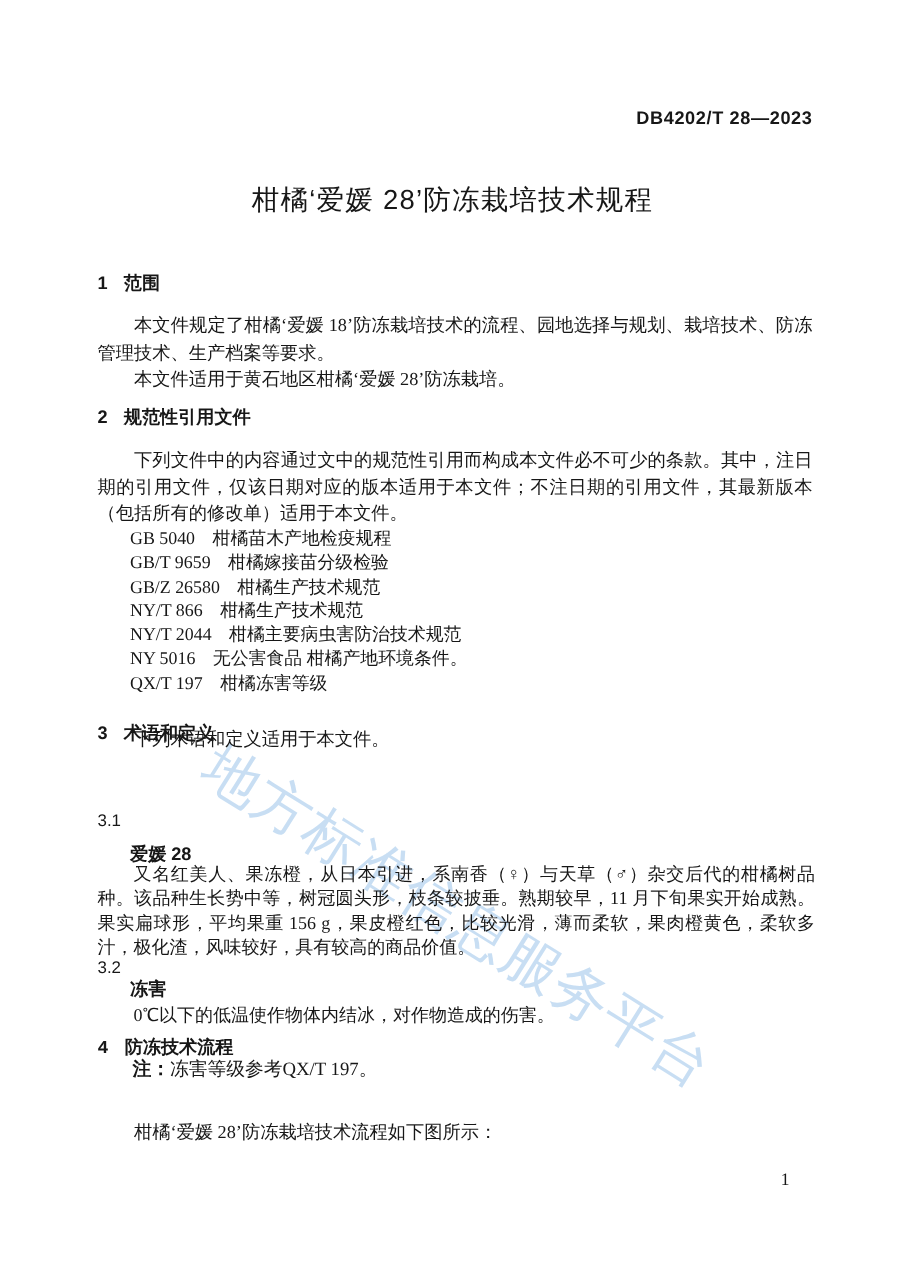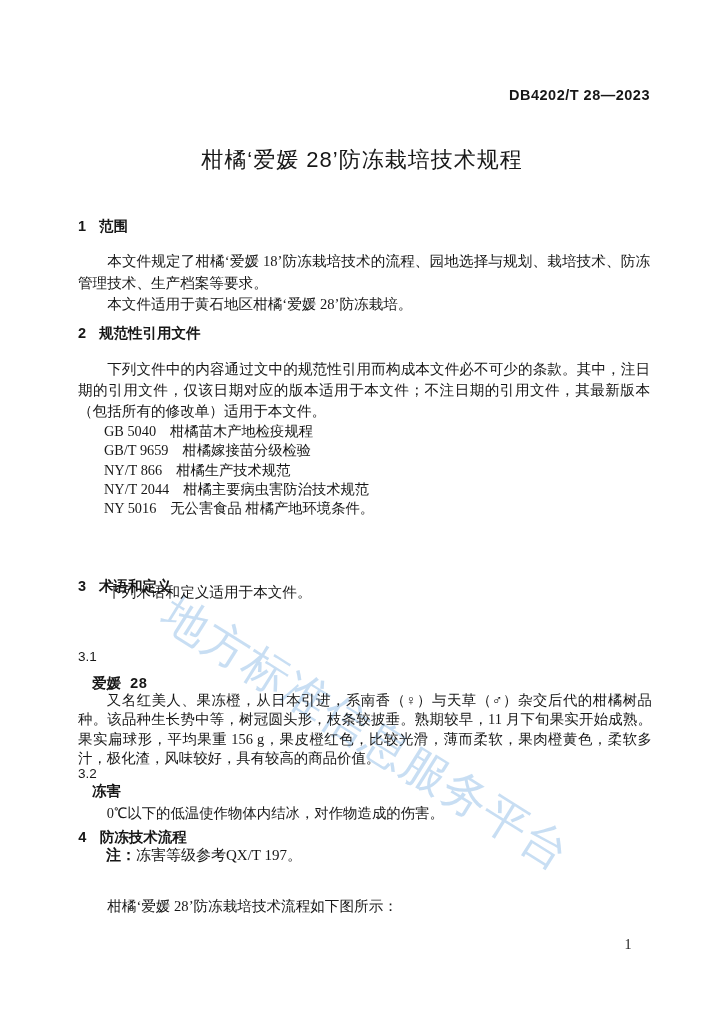--- a/index.html
+++ b/index.html
@@ -163,6 +163,7 @@
 <ul class="abs ref-list content-layer">
   <li><span class="ref-code">GB 5040</span><span class="ref-title">柑橘苗木产地检疫规程</span></li>
   <li><span class="ref-code">GB/T 9659</span><span class="ref-title">柑橘嫁接苗分级检验</span></li>
+  <li><span class="ref-code">GB/Z 26580</span><span class="ref-title">柑橘生产技术规范</span></li>
   <li><span class="ref-code">NY/T 866</span><span class="ref-title">柑橘生产技术规范</span></li>
   <li><span class="ref-code">NY/T 2044</span><span class="ref-title">柑橘主要病虫害防治技术规范</span></li>
   <li><span class="ref-code">NY 5016</span><span class="ref-title">无公害食品 柑橘产地环境条件。</span></li>

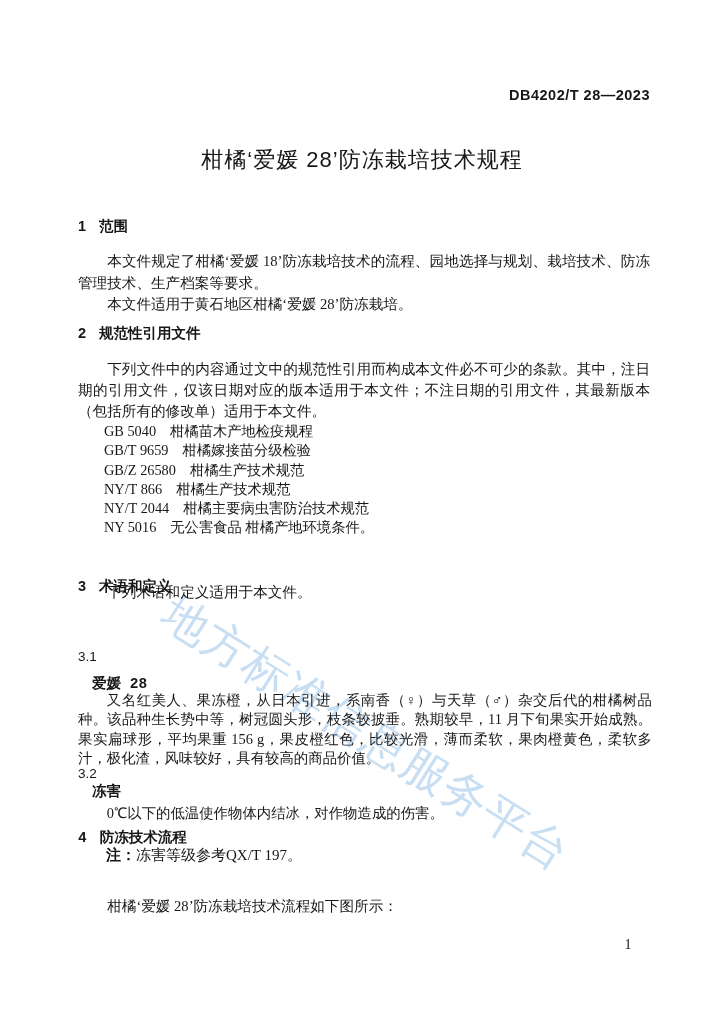--- a/index.html
+++ b/index.html
@@ -167,6 +167,7 @@
   <li><span class="ref-code">NY/T 866</span><span class="ref-title">柑橘生产技术规范</span></li>
   <li><span class="ref-code">NY/T 2044</span><span class="ref-title">柑橘主要病虫害防治技术规范</span></li>
   <li><span class="ref-code">NY 5016</span><span class="ref-title">无公害食品 柑橘产地环境条件。</span></li>
+  <li><span class="ref-code">QX/T 197</span><span class="ref-title">柑橘冻害等级</span></li>
 </ul>
 
 <div class="abs sec-heading content-layer" id="h-terms">

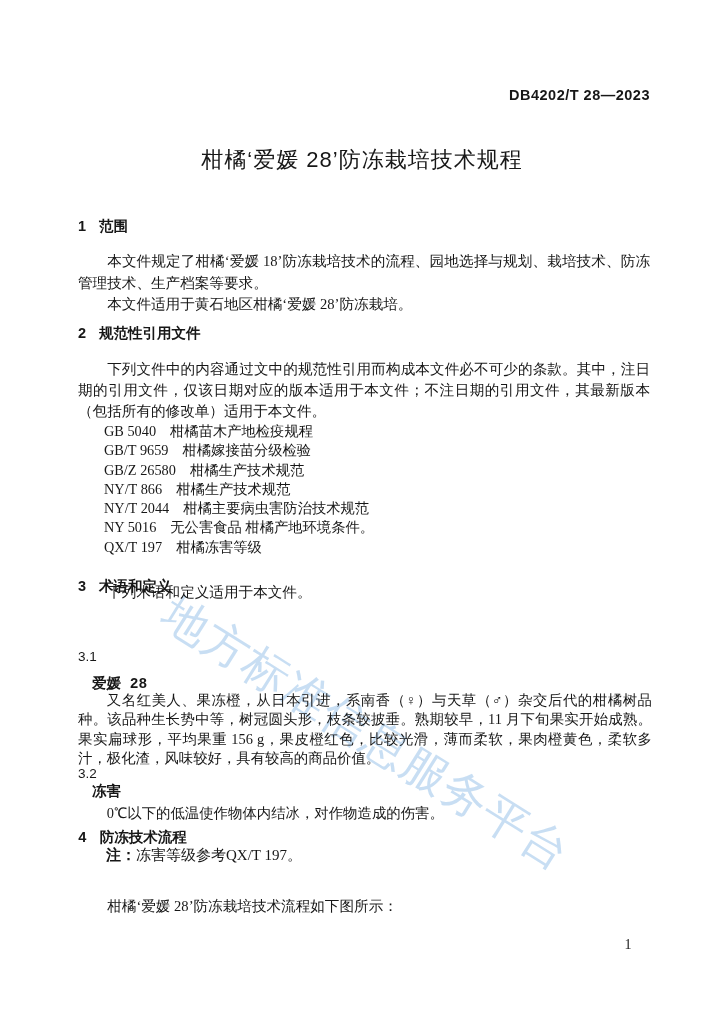--- a/index.html
+++ b/index.html
@@ -86,8 +86,8 @@
   #term2-num { top: 766px; }
 
   .term-name {
-    left: 92px;
-    font-family: Liberation Mono, monospace;
+    left: 104px;
+    font-family: Liberation Sans, sans-serif;
     font-weight: bold;
     font-size: 14.5px;
   }

